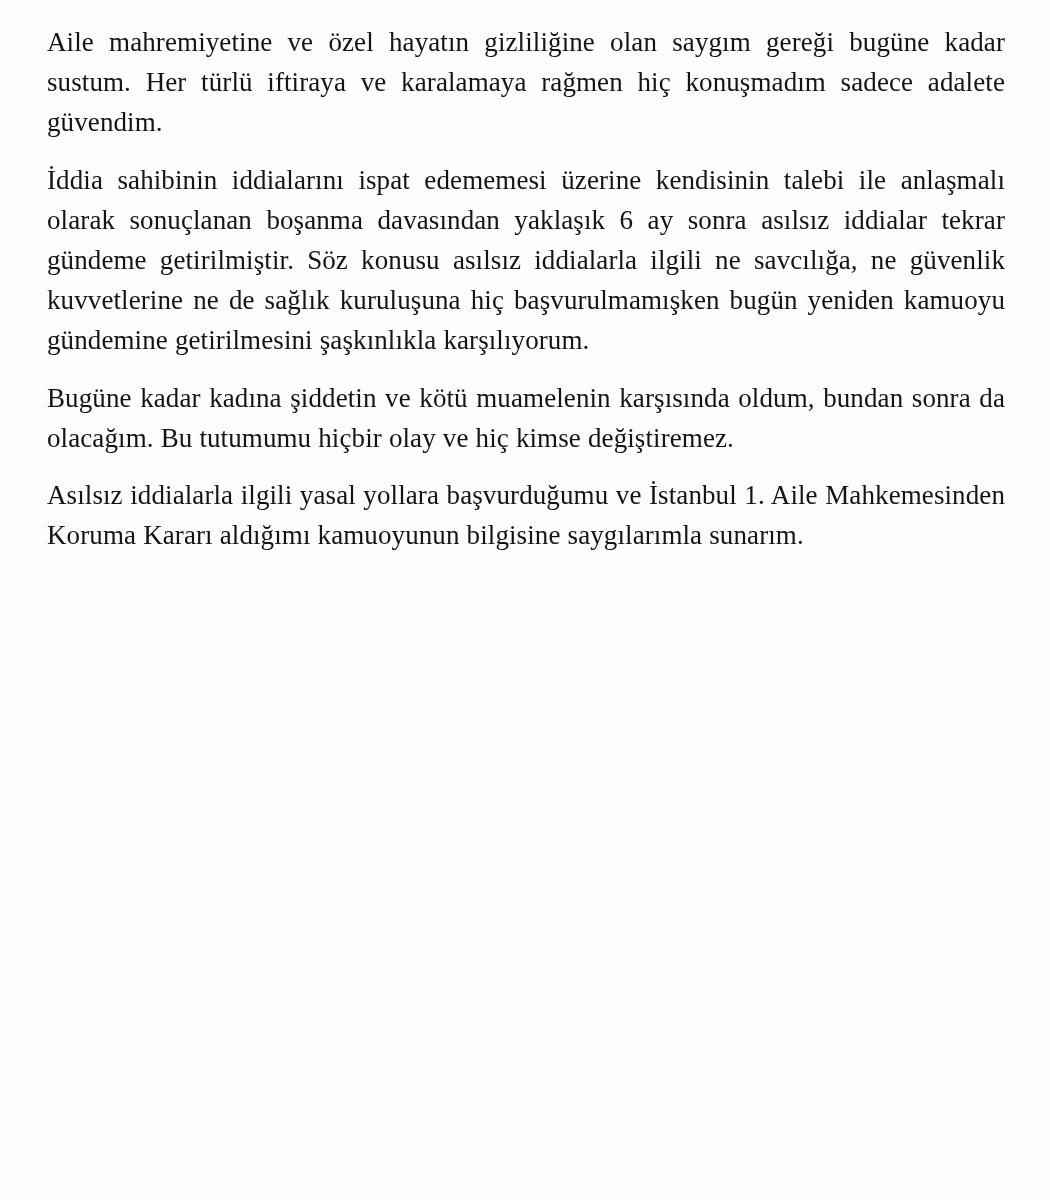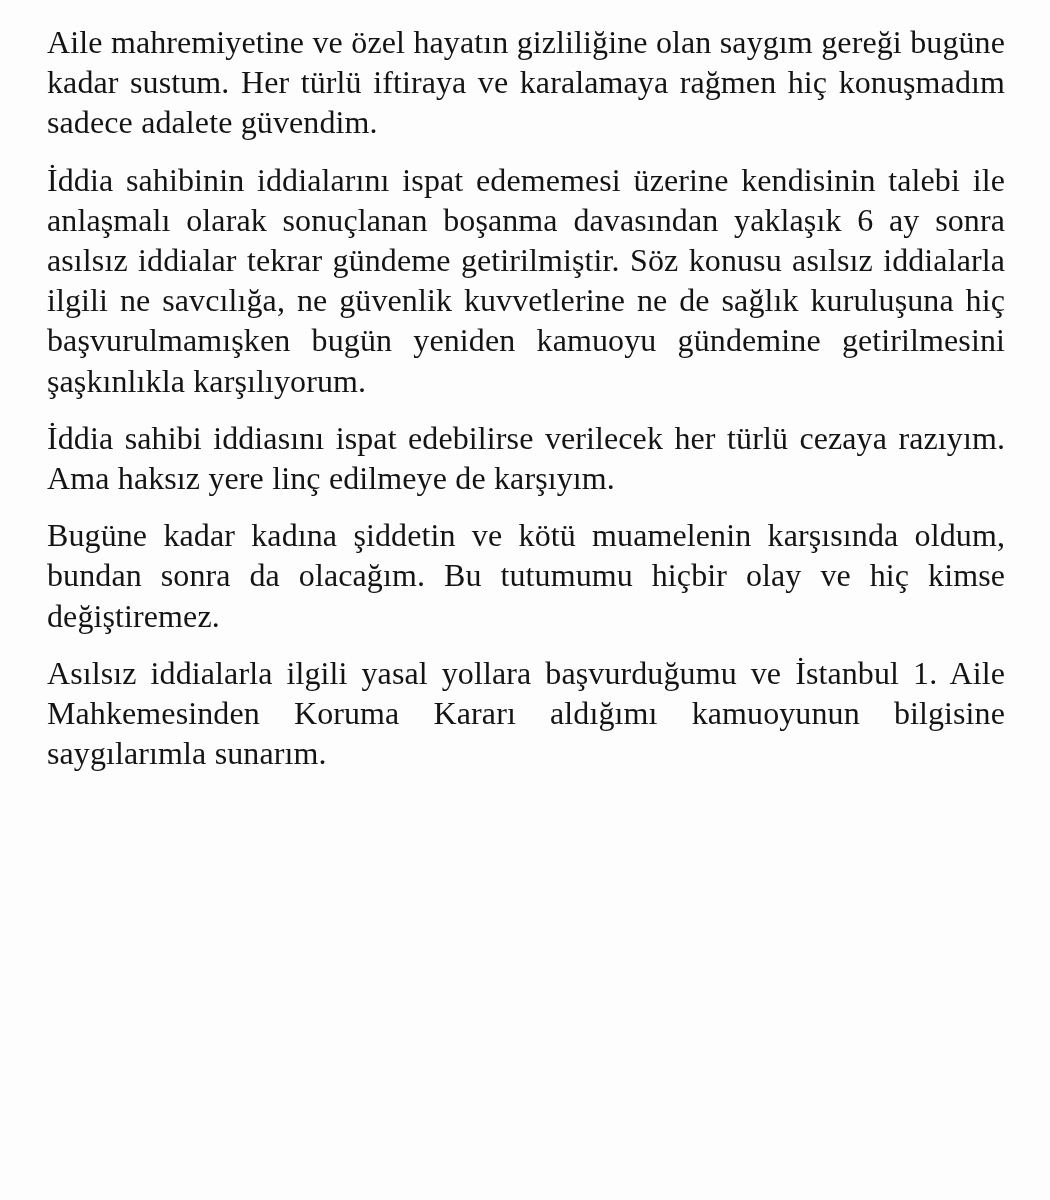--- a/index.html
+++ b/index.html
@@ -26,7 +26,7 @@
   }
   .para {
     margin: 0 0 17px 0;
-    font-size: 32px;
+    font-size: 27px;
     line-height: 40.2px;
     color: #141414;
     text-align: justify;

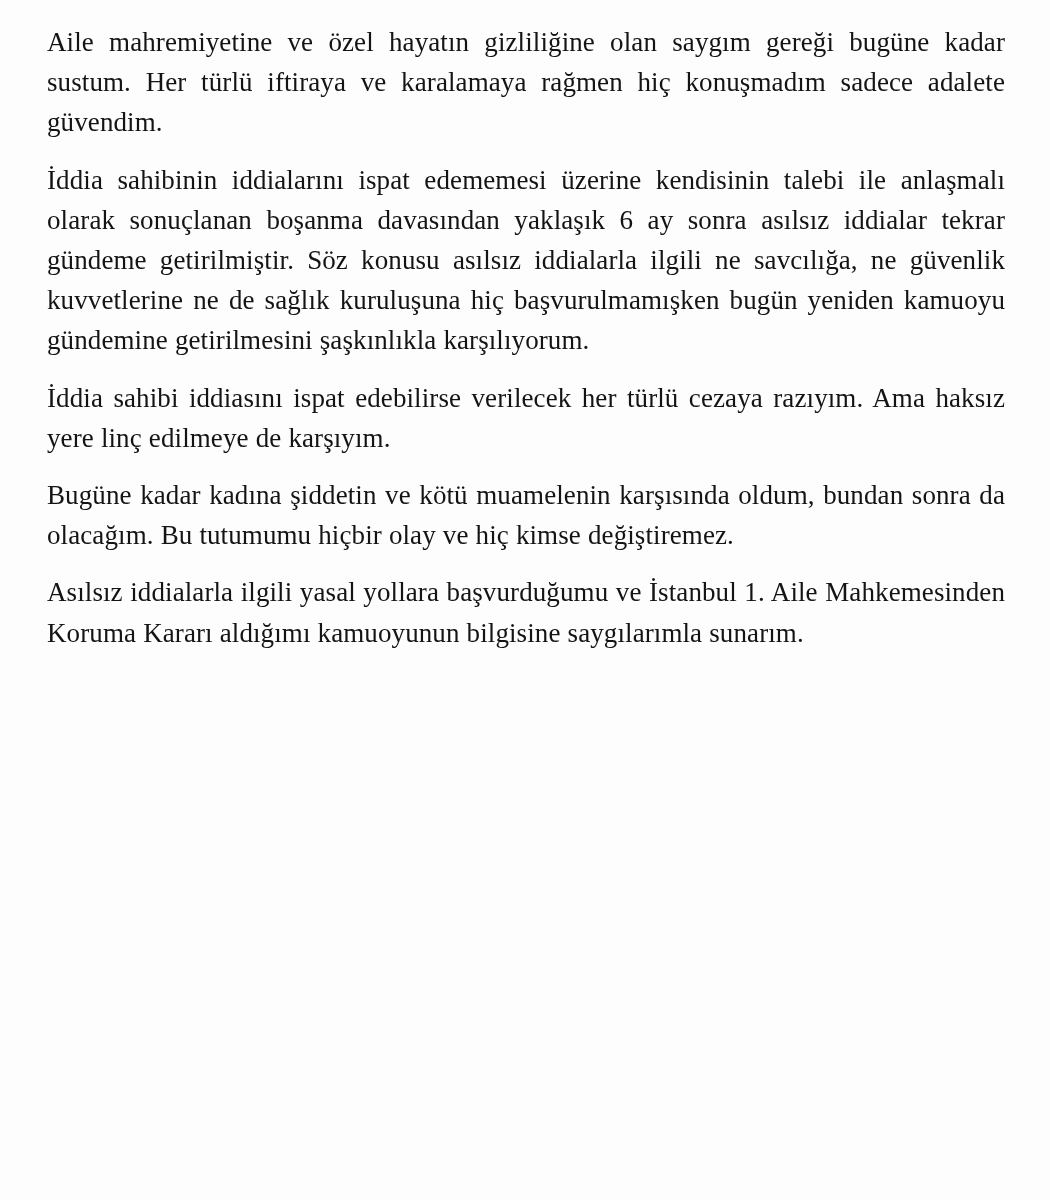--- a/index.html
+++ b/index.html
@@ -47,7 +47,6 @@
   <article class="statement">
     <p class="para">Aile mahremiyetine ve özel hayatın gizliliğine olan saygım gereği bugüne kadar sustum. Her türlü iftiraya ve karalamaya rağmen hiç konuşmadım sadece adalete güvendim.</p>
     <p class="para">İddia sahibinin iddialarını ispat edememesi üzerine kendisinin talebi ile anlaşmalı olarak sonuçlanan boşanma davasından yaklaşık 6 ay sonra asılsız iddialar tekrar gündeme getirilmiştir. Söz konusu asılsız iddialarla ilgili ne savcılığa, ne güvenlik kuvvetlerine ne de sağlık kuruluşuna hiç başvurulmamışken bugün yeniden kamuoyu gündemine getirilmesini şaşkınlıkla karşılıyorum.</p>
-    <p class="para">İddia sahibi iddiasını ispat edebilirse verilecek her türlü cezaya razıyım. Ama haksız yere linç edilmeye de karşıyım.</p>
     <p class="para">Bugüne kadar kadına şiddetin ve kötü muamelenin karşısında oldum, bundan sonra da olacağım. Bu tutumumu hiçbir olay ve hiç kimse değiştiremez.</p>
     <p class="para">Asılsız iddialarla ilgili yasal yollara başvurduğumu ve İstanbul 1. Aile Mahkemesinden Koruma Kararı aldığımı kamuoyunun bilgisine saygılarımla sunarım.</p>
   </article>

